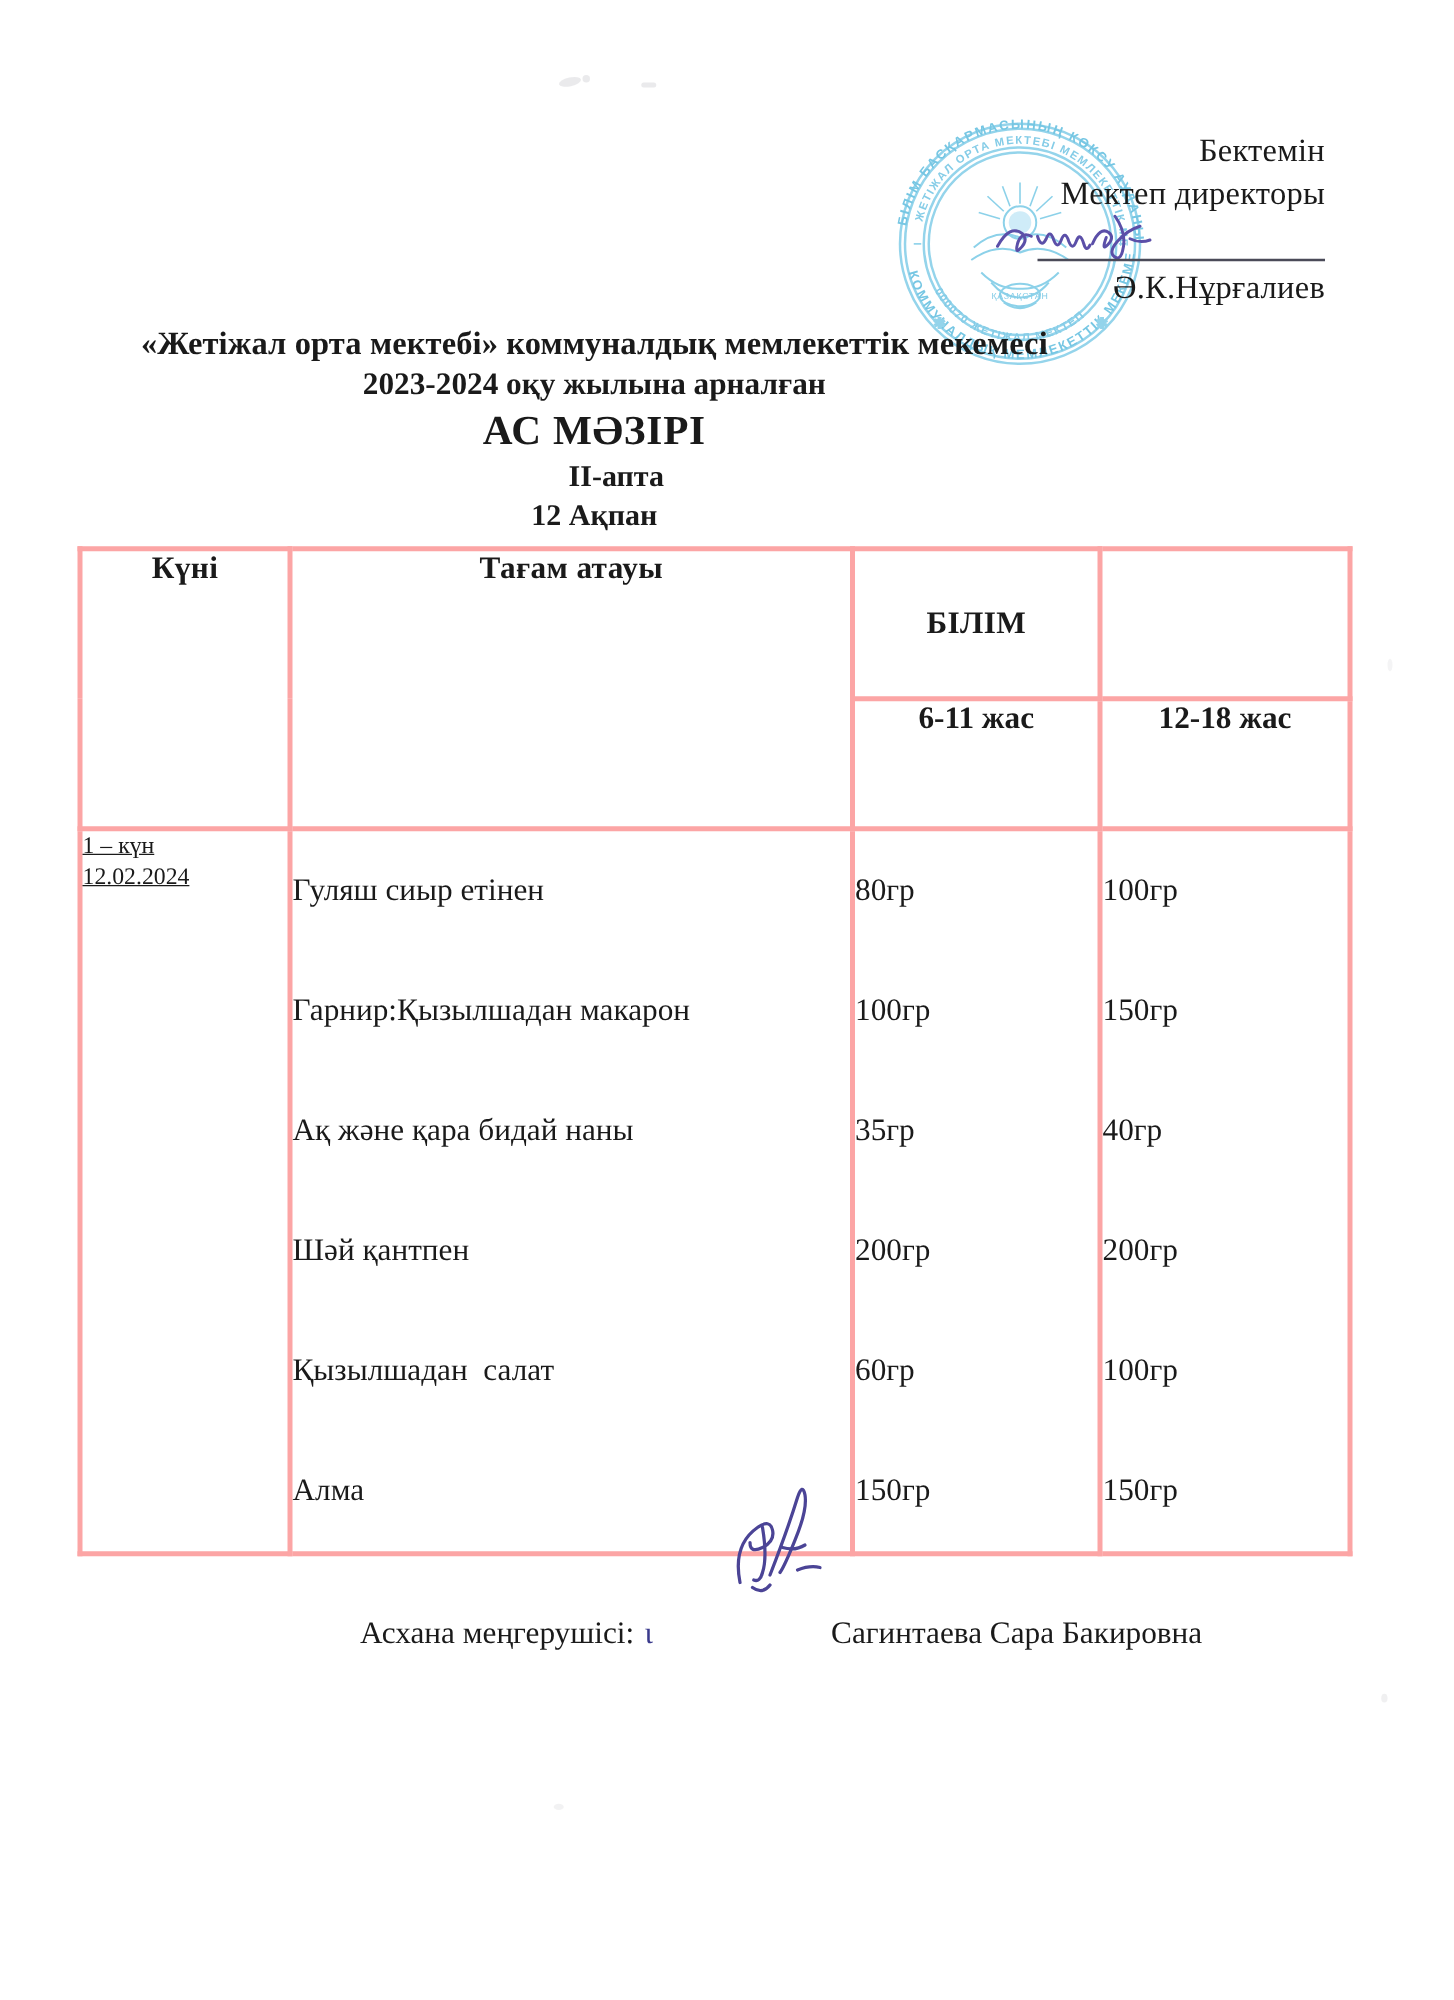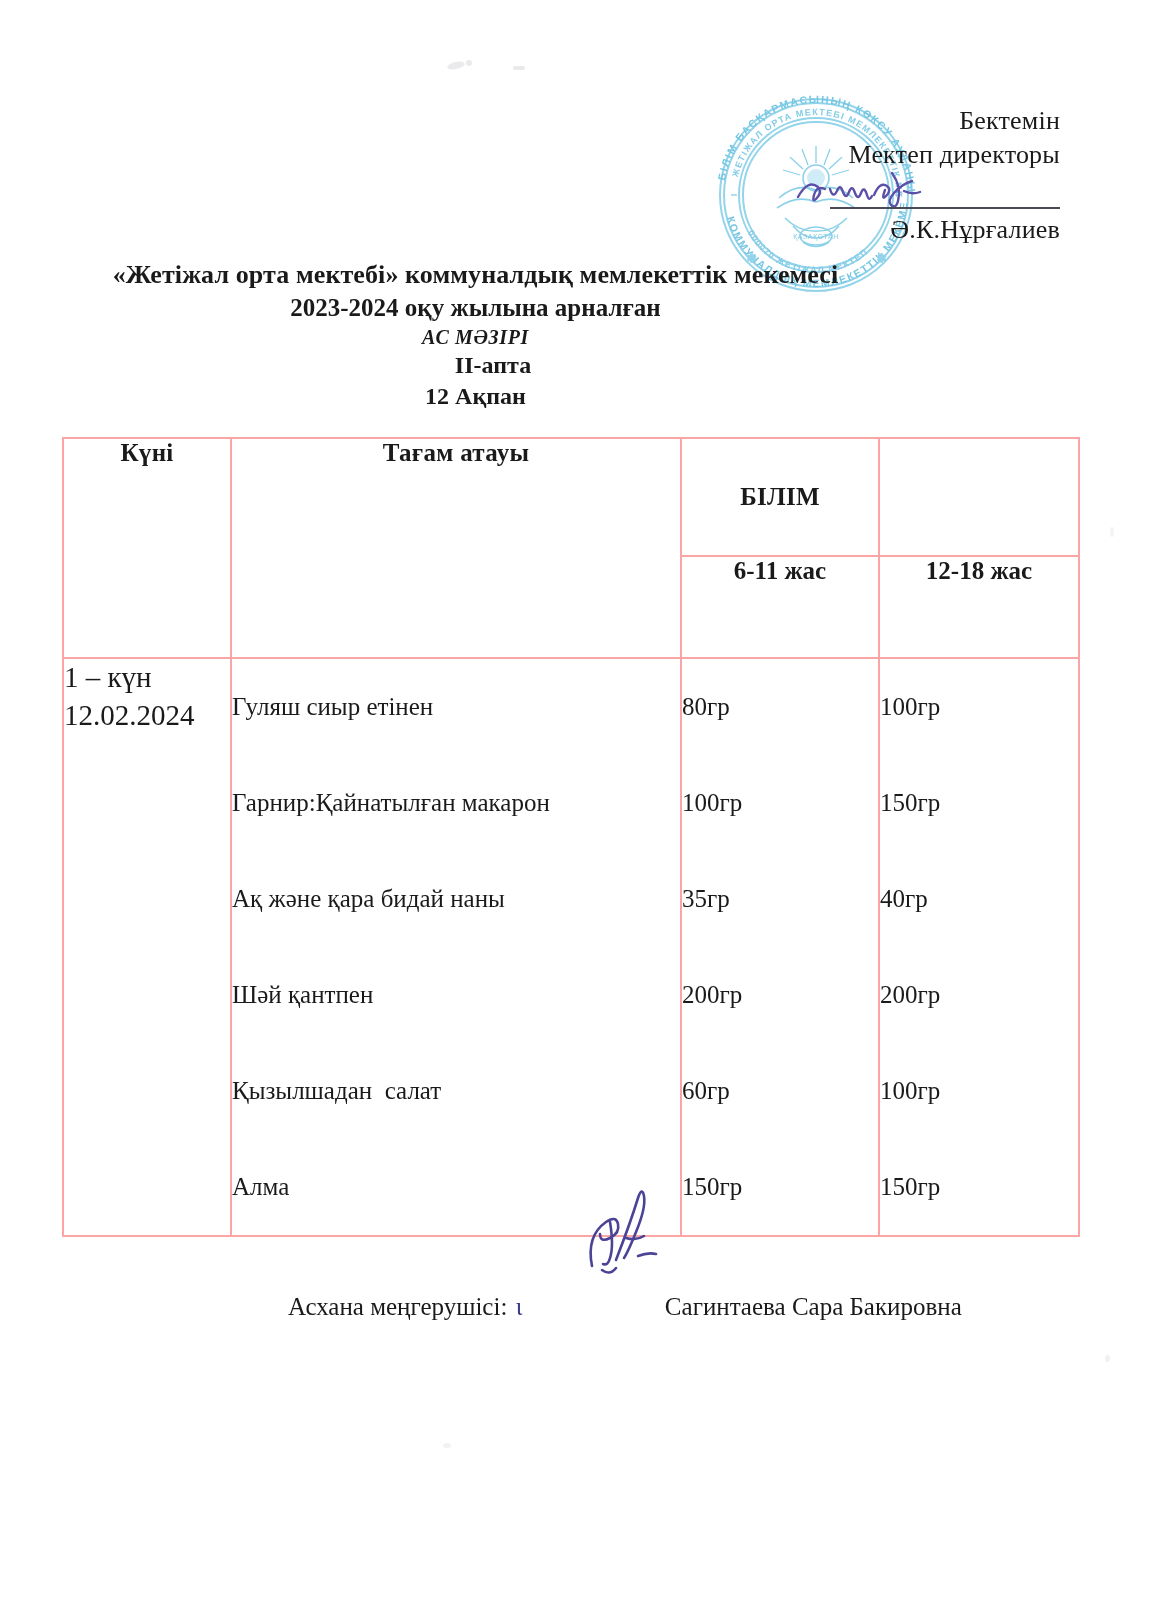--- a/index.html
+++ b/index.html
@@ -88,7 +88,7 @@
   }
   .doc-title .t1 { font-size: 26px; letter-spacing: .1px; }
   .doc-title .t2 { font-size: 25px; }
-  .doc-title .t3 { font-size: 20px; letter-spacing: .6px; font-style: italic; }
+  .doc-title .t3 { font-size: 33px; letter-spacing: .6px; }
   .doc-title .t4 { font-size: 24px; padding-left: 35px; }
   .doc-title .t5 { font-size: 24px; }
 

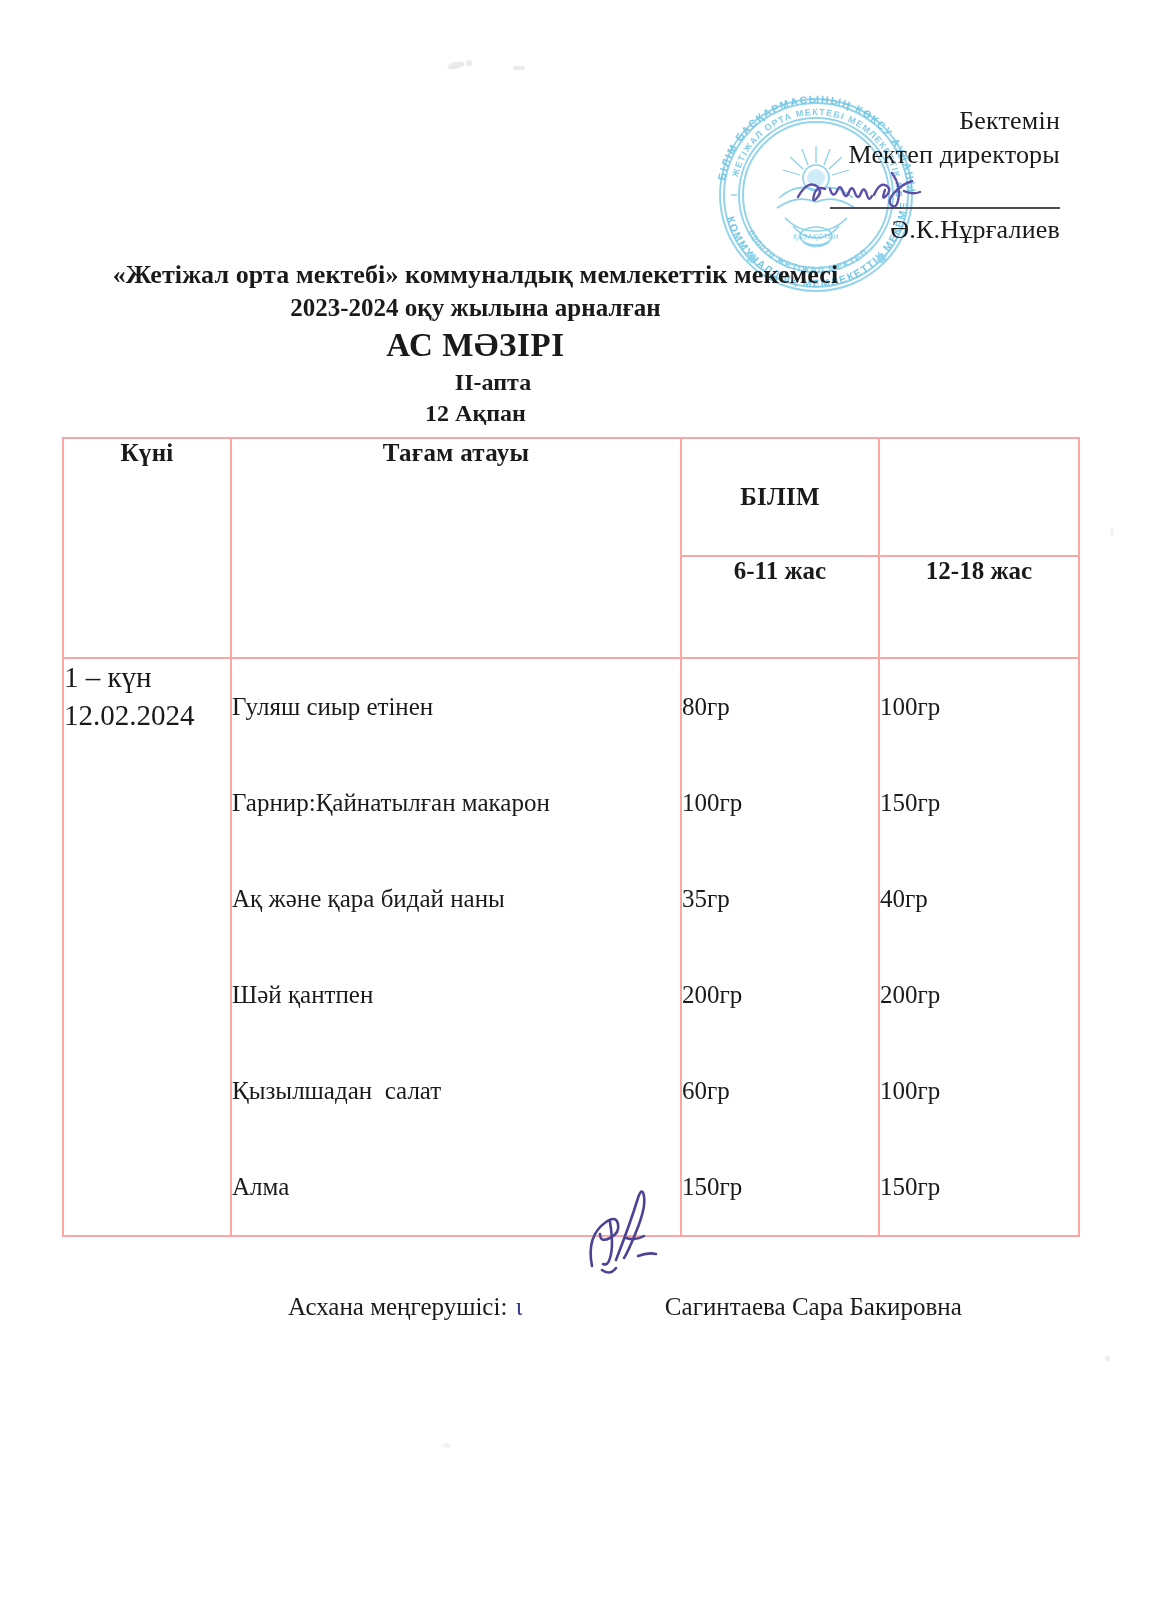--- a/index.html
+++ b/index.html
@@ -102,7 +102,7 @@
     table-layout: fixed;
   }
   .menu-table td, .menu-table th {
-    border: 2px solid #fca5a5;
+    border: 4px solid #fca5a5;
     padding: 0;
     vertical-align: top;
   }

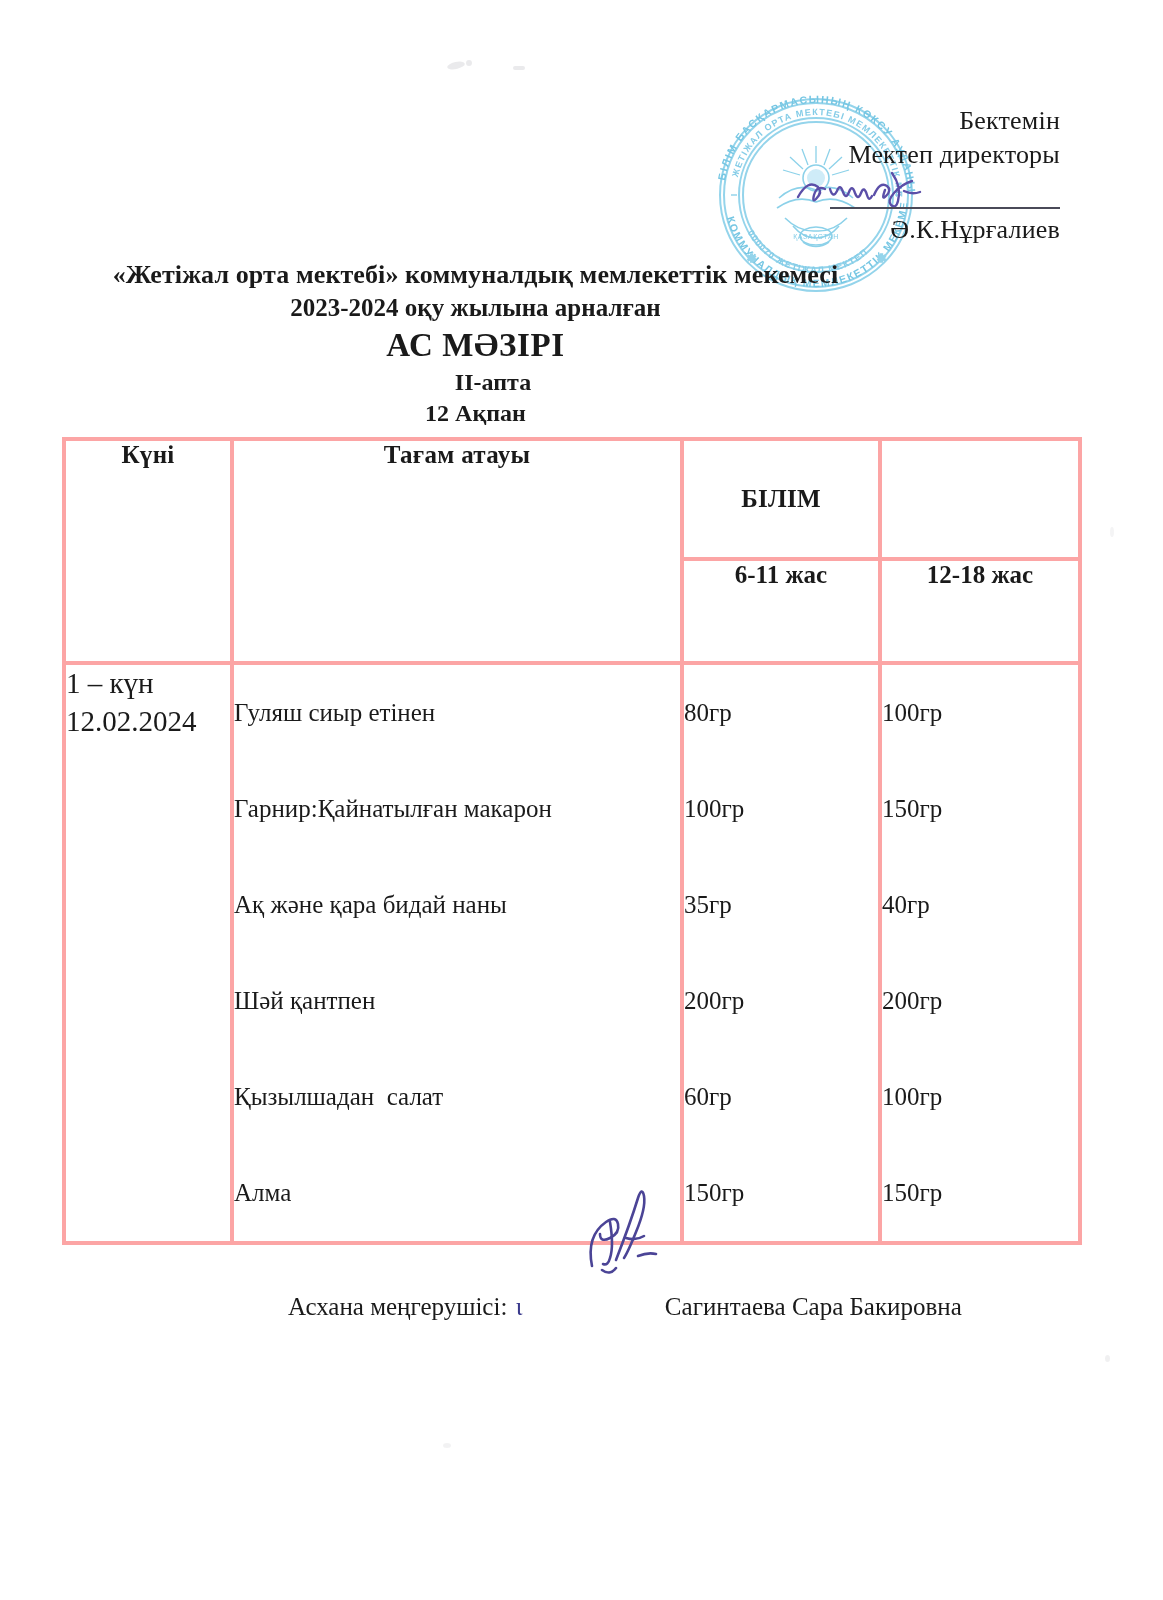--- a/index.html
+++ b/index.html
@@ -132,9 +132,10 @@
     vertical-align: top;
     padding-top: 60px;
     padding-left: 12px;
-    font-size: 29px;
+    font-size: 19px;
     line-height: 1.30;
     white-space: pre-line;
+    text-decoration: underline;
   }
   .dish-cell, .amt-cell {
     padding: 18px 0 22px 12px;

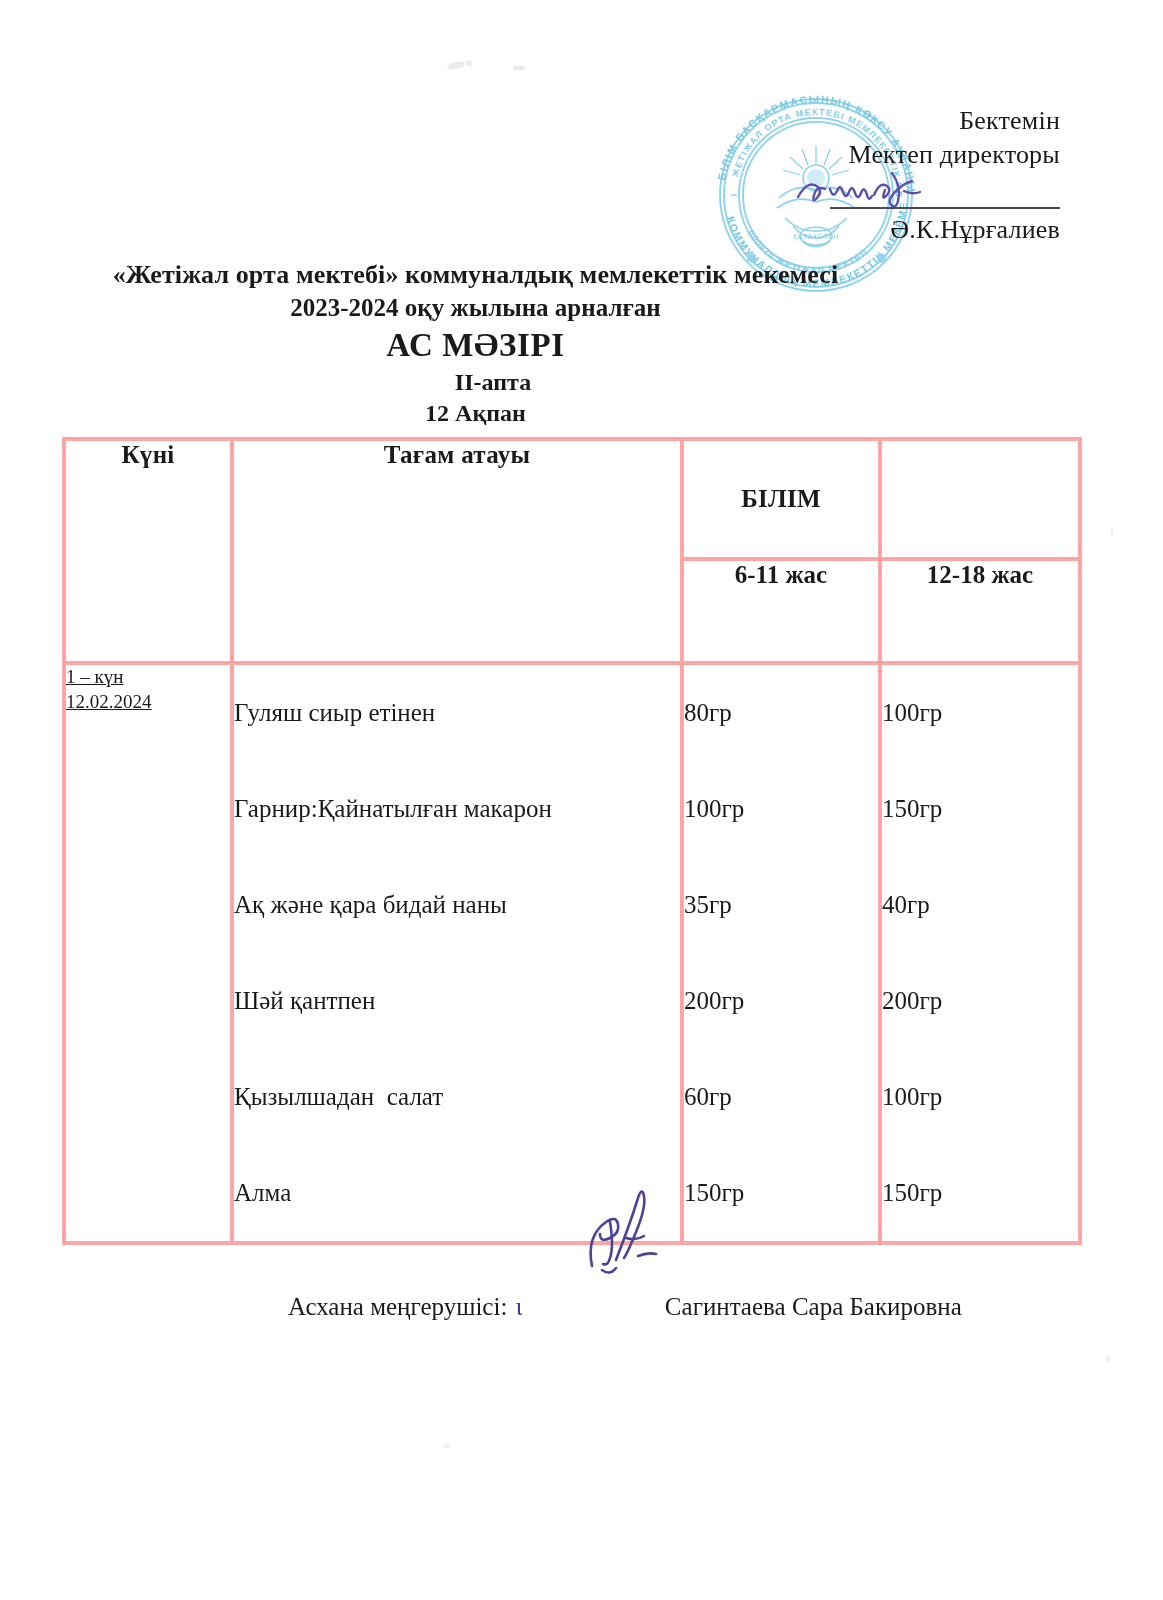--- a/index.html
+++ b/index.html
@@ -285,7 +285,7 @@
 12.02.2024</td>
         <td class="dish-cell">
           <div class="dish-line">Гуляш сиыр етінен</div>
-          <div class="dish-line">Гарнир:Қайнатылған макарон</div>
+          <div class="dish-line">Гарнир:Қызылшадан макарон</div>
           <div class="dish-line">Ақ және қара бидай наны</div>
           <div class="dish-line">Шәй қантпен</div>
           <div class="dish-line">Қызылшадан  салат</div>

